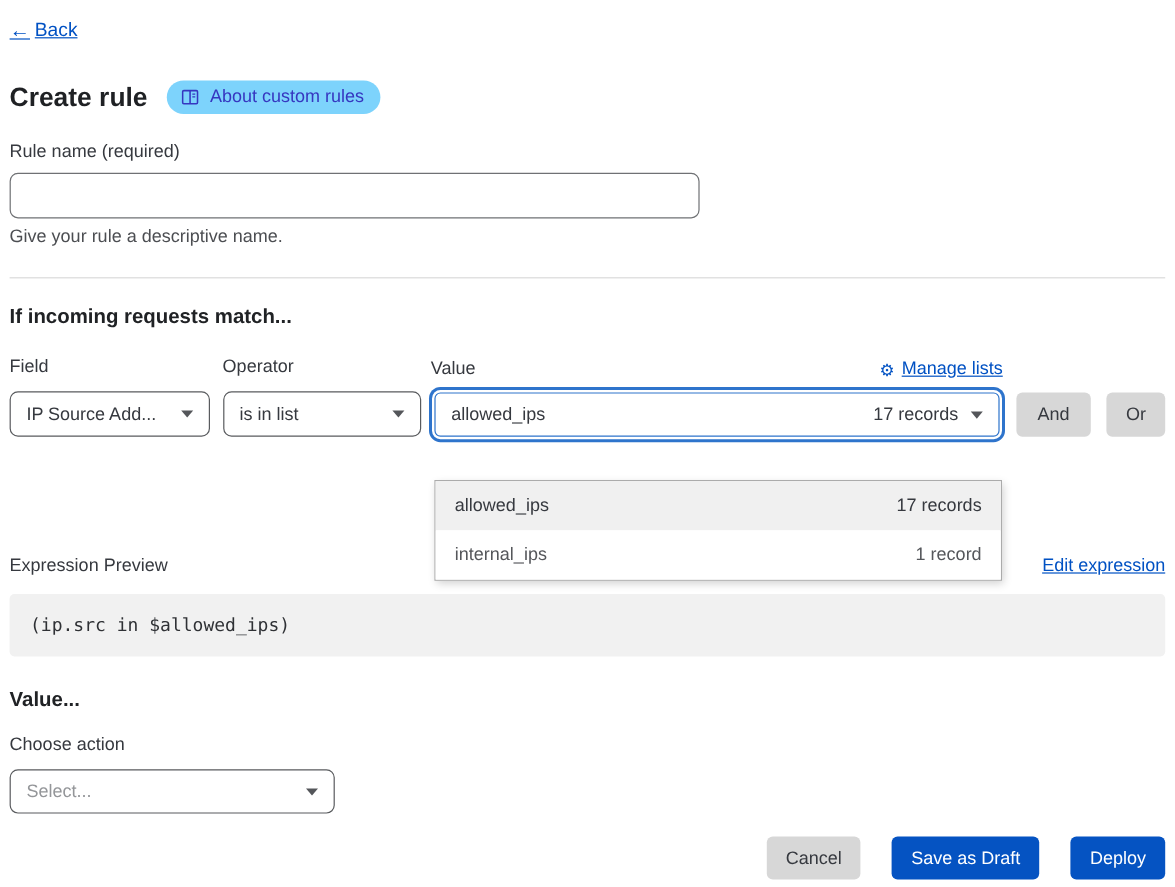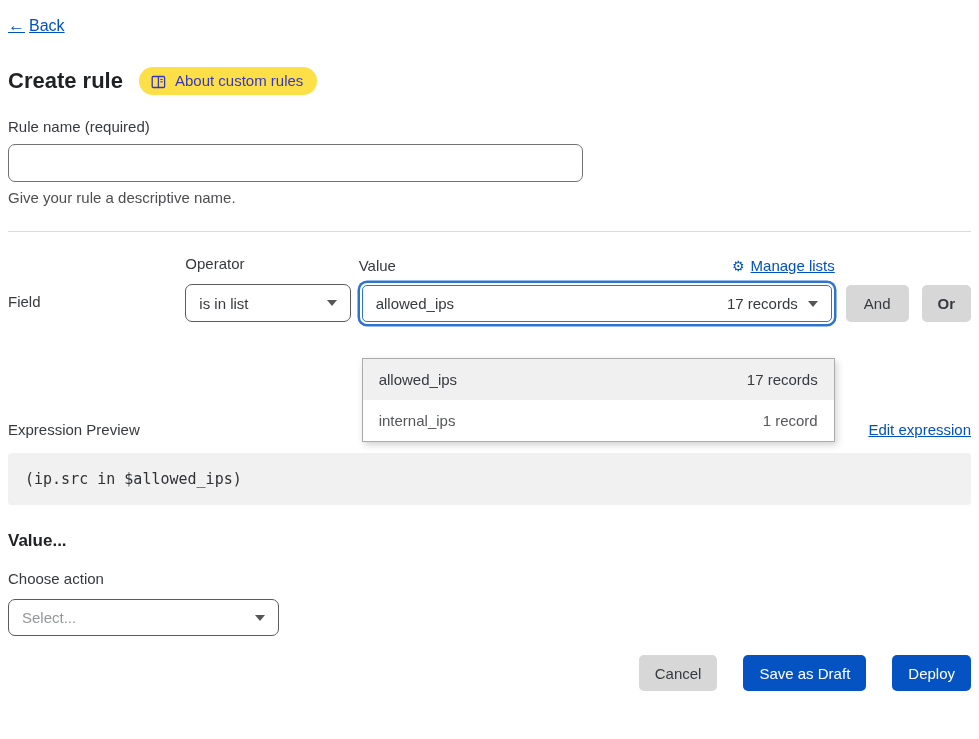--- a/index.html
+++ b/index.html
@@ -20,8 +20,8 @@
   .heading-row { margin-top:31px; display:flex; align-items:center; gap:16px; }
   .page-title { font-size:22px; font-weight:bold; color:#1f2124; }
   .about-badge {
-    display:inline-flex; align-items:flex-end; gap:9px;
-    background:#fde047; color:#3637c0;
+    display:inline-flex; align-items:center; gap:9px;
+    background:#7dd3fc; color:#3637c0;
     padding:5px 14px 6px 12px; border-radius:16px; font-size:15px; cursor:pointer;
   }
   .about-badge svg { display:block; }

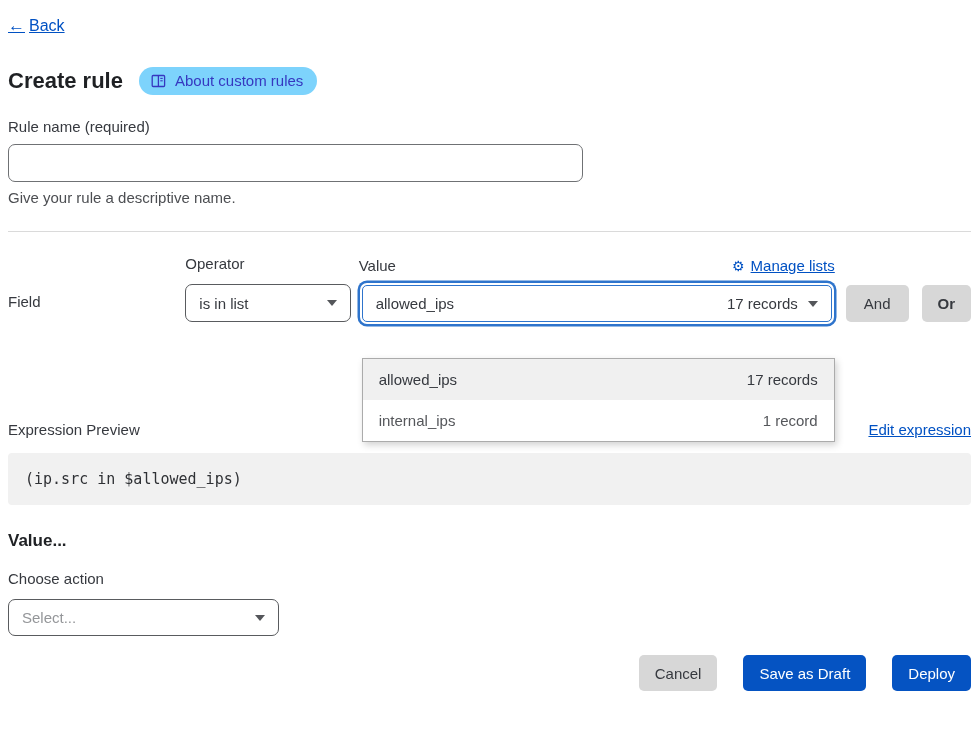--- a/index.html
+++ b/index.html
@@ -141,6 +141,7 @@
 
   <div class="divider"></div>
 
+  <div class="section-heading">If incoming requests match...</div>
 
   <div class="cond-row">
     <div class="cond-col col-field">

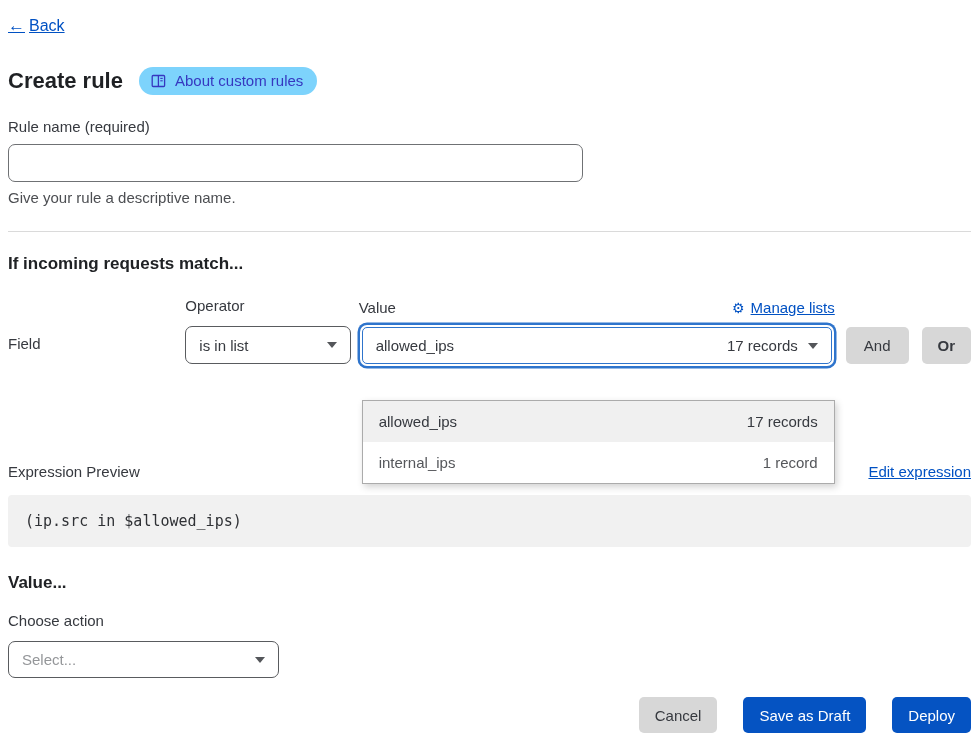--- a/index.html
+++ b/index.html
@@ -146,6 +146,10 @@
   <div class="cond-row">
     <div class="cond-col col-field">
       <div class="cond-label">Field</div>
+      <div class="select-box">
+        <span>IP Source Add...</span>
+        <span class="caret"></span>
+      </div>
     </div>
 
     <div class="cond-col col-operator">

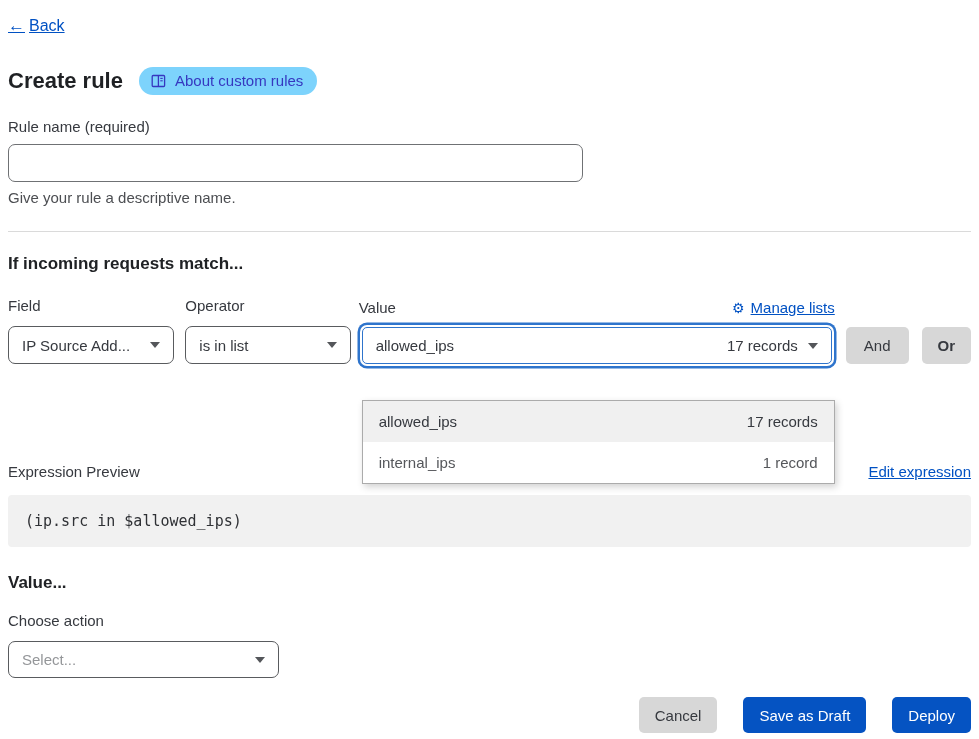--- a/index.html
+++ b/index.html
@@ -69,7 +69,7 @@
   .btn { border:none; cursor:pointer; font-family:"Liberation Sans", sans-serif; font-size:15px; border-radius:5px; }
   .btn-gray { background:#d7d7d7; color:#36393f; }
   .and-btn { margin-left:11px; height:37px; padding:0 18px; }
-  .or-btn { margin-left:13px; height:37px; padding:0 16px;font-weight:bold; }
+  .or-btn { margin-left:13px; height:37px; padding:0 16px; }
 
   
   .dropdown-panel {

